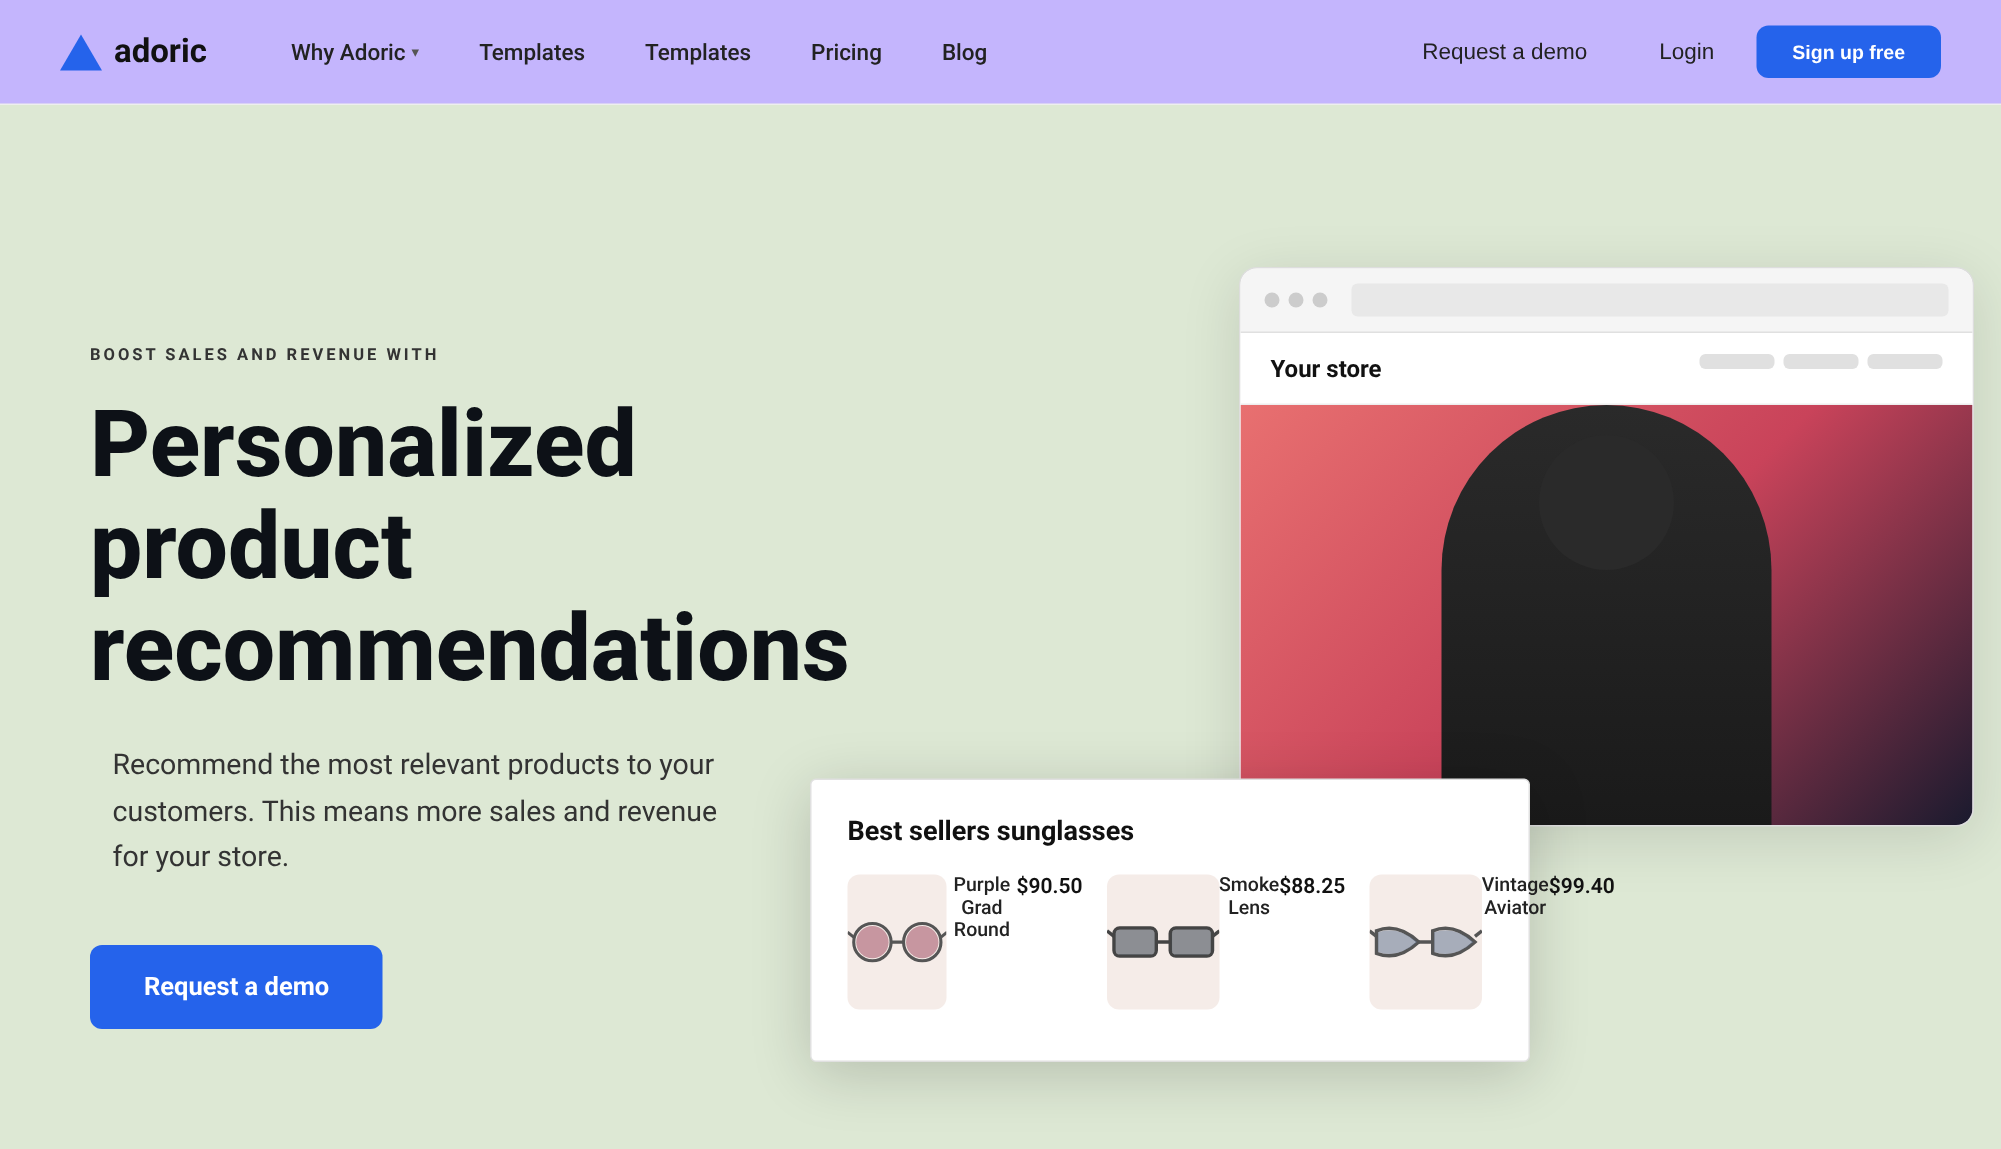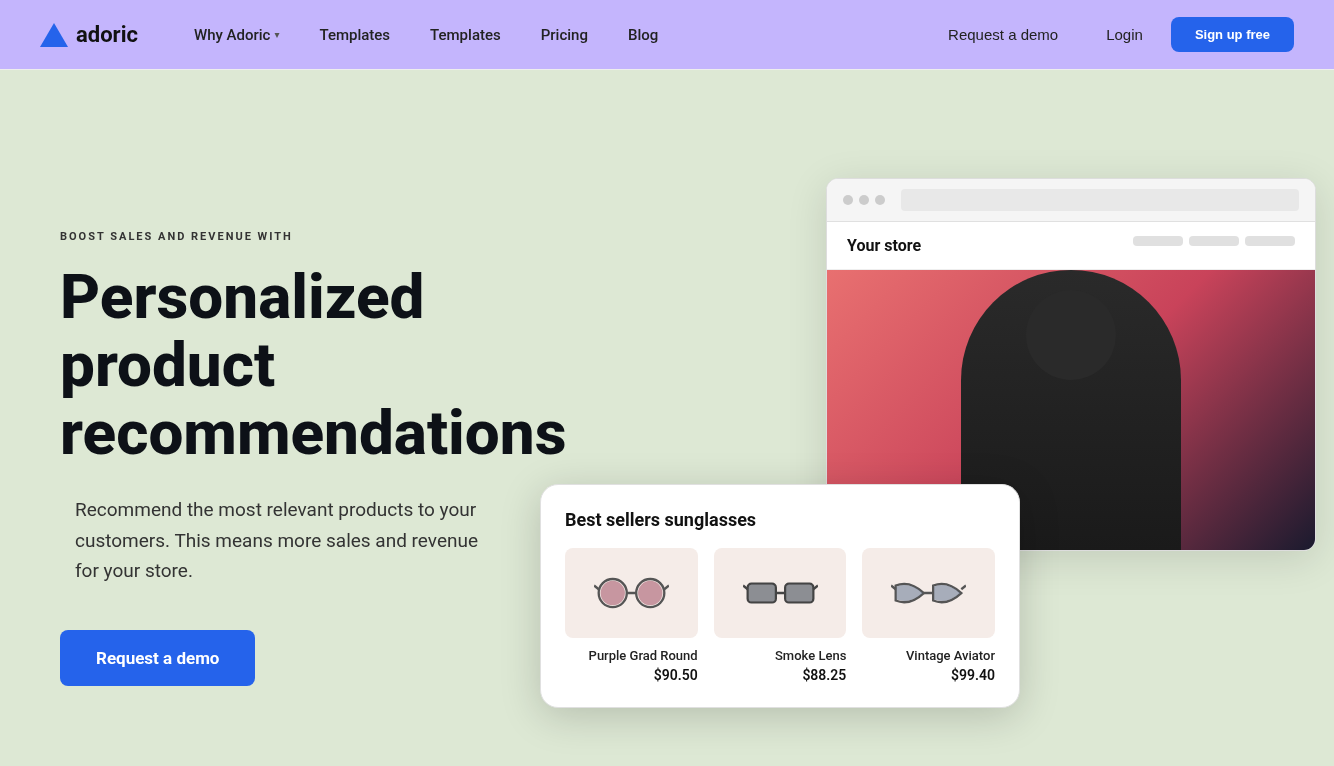--- a/index.html
+++ b/index.html
@@ -254,7 +254,7 @@
       left: -40px;
       width: 480px;
       background: #fff;
-      border-radius: 18px;
+      border-radius: 4px;
       border: 1px solid #e0e0e0;
       box-shadow: 0 8px 40px rgba(0,0,0,0.18);
       padding: 24px;

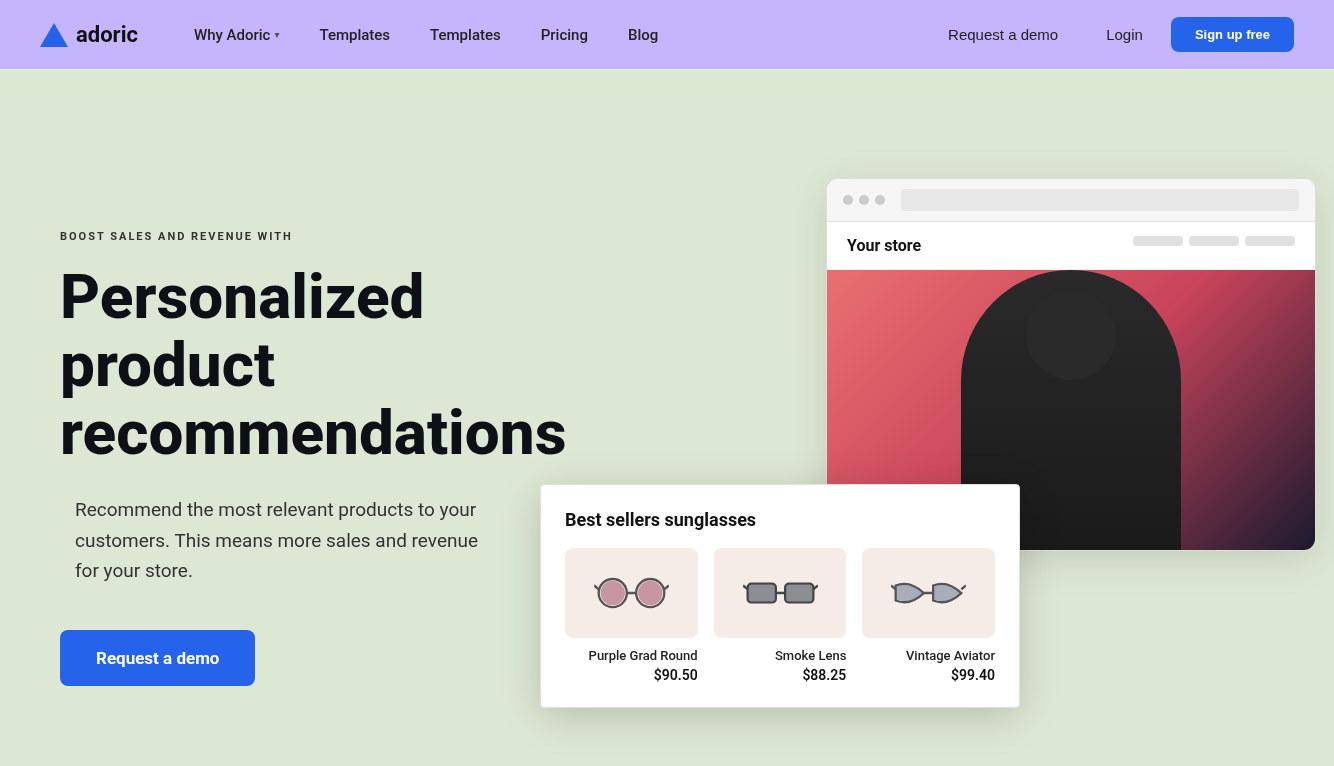--- a/index.html
+++ b/index.html
@@ -273,8 +273,8 @@
     .rec-product {
       flex: 1;
       display: flex;
-      flex-direction: column;
-      align-items: flex-end;
+      flex-direction: row;
+      align-items: flex-start;
     }
     .rec-product-img {
       width: 100%;

